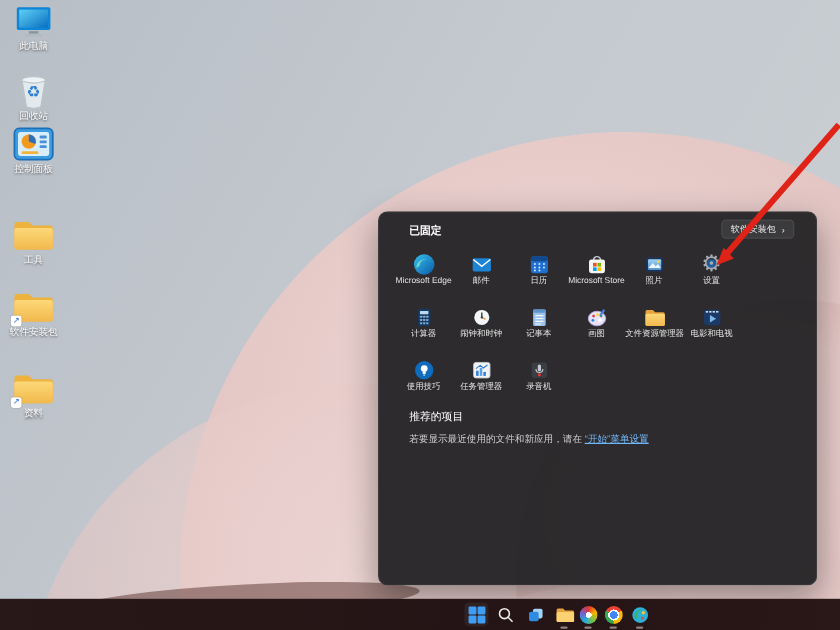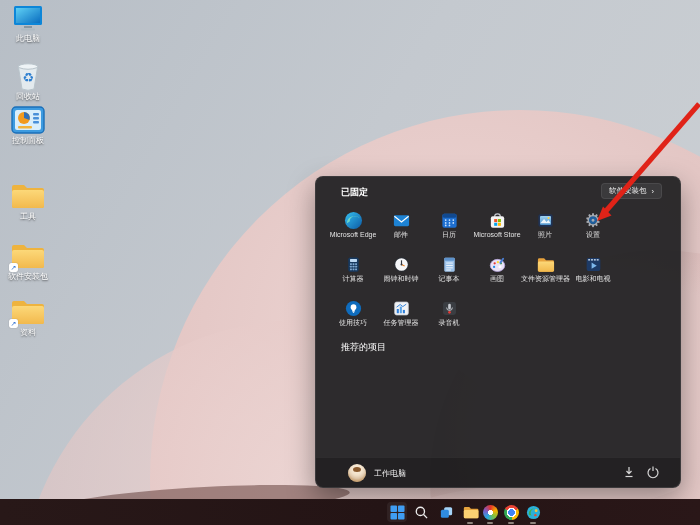--- a/index.html
+++ b/index.html
@@ -148,7 +148,7 @@
   <span class="desk-label">软件安装包</span>
 </div>
 
-<div class="desk-item" style="top:296px;">
+<div class="desk-item" style="top:308px;">
   <div class="desk-art">
     <svg width="36" height="30" viewBox="0 0 36 30">
       <path d="M2,6 q0-2 2-2 h10 l3,3 h15 q2,0 2,2 v16 q0,2 -2,2 h-28 q-2,0 -2-2 Z" fill="#eeb33e"></path>

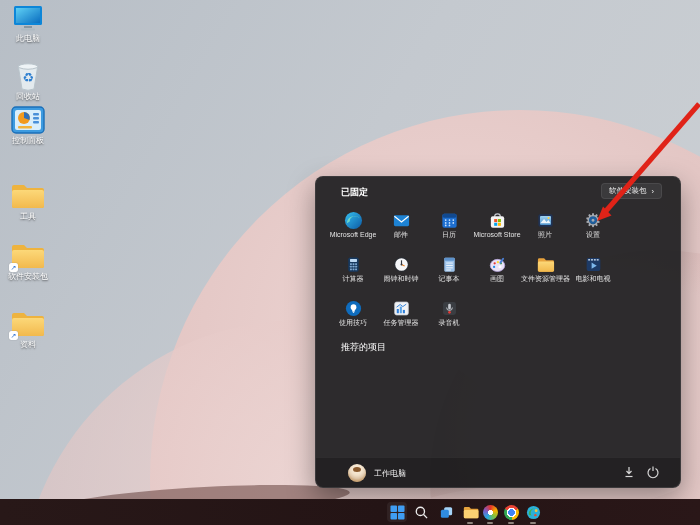--- a/index.html
+++ b/index.html
@@ -397,6 +397,7 @@
   </div>
 
   <span class="rec-header">推荐的项目</span>
+  <span class="rec-text"><span>若要显示最近使用的文件和新应用，请在 </span><a class="rec-link">“开始”菜单设置</a></span>
 
   <div class="user-bar">
     <span class="avatar"></span>

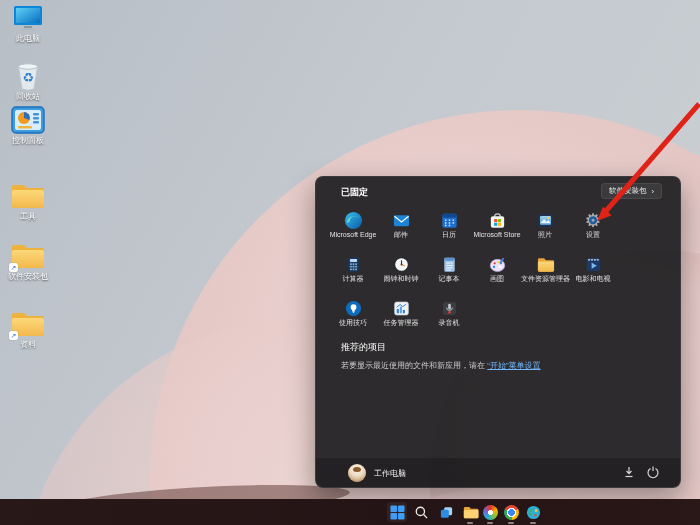--- a/index.html
+++ b/index.html
@@ -399,22 +399,6 @@
   <span class="rec-header">推荐的项目</span>
   <span class="rec-text"><span>若要显示最近使用的文件和新应用，请在 </span><a class="rec-link">“开始”菜单设置</a></span>
 
-  <div class="user-bar">
-    <span class="avatar"></span>
-    <span class="user-name">工作电脑</span>
-    <span class="ub-icon" style="right:42px;">
-      <svg width="14" height="14" viewBox="0 0 14 14">
-          <path d="M7,2 L7,8 M4.5,6 L7,8.6 L9.5,6" stroke="#d8d8d8" stroke-width="1.2" fill="none"></path>
-          <line x1="3.5" y1="11.5" x2="10.5" y2="11.5" stroke="#d8d8d8" stroke-width="1.2"></line>
-        </svg>
-    </span>
-    <span class="ub-icon" style="right:18px;">
-      <svg width="14" height="14" viewBox="0 0 14 14">
-          <path d="M4.5,3.4 a5,5 0 1 0 5,0" stroke="#d8d8d8" stroke-width="1.2" fill="none"></path>
-          <line x1="7" y1="1.5" x2="7" y2="6" stroke="#d8d8d8" stroke-width="1.2"></line>
-        </svg>
-    </span>
-  </div>
 </div>
 
 <div class="taskbar">

